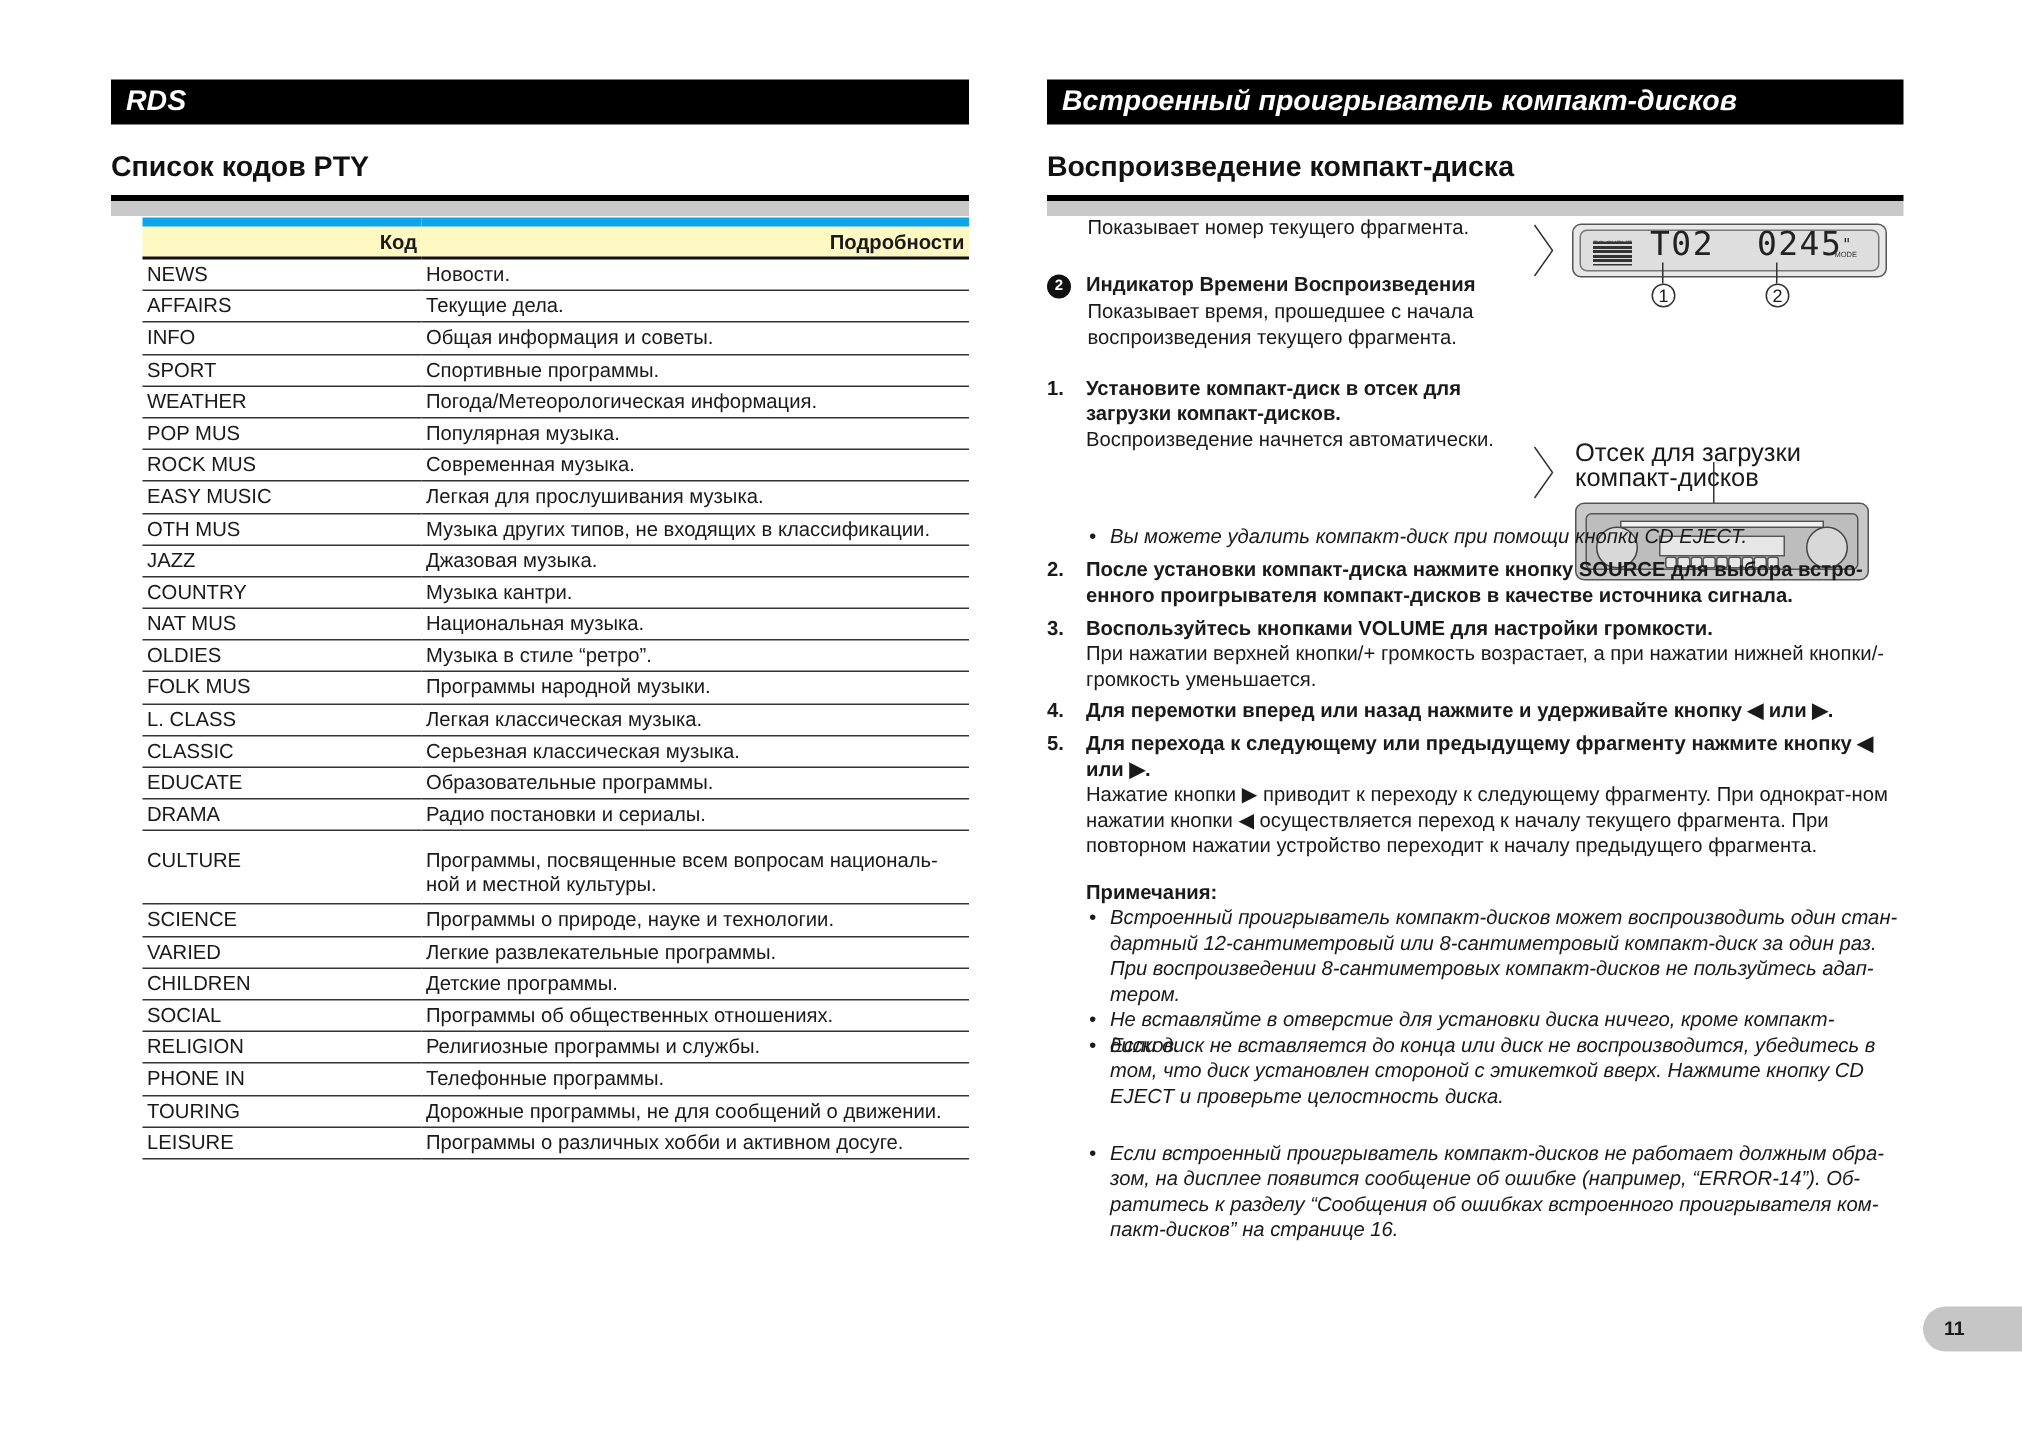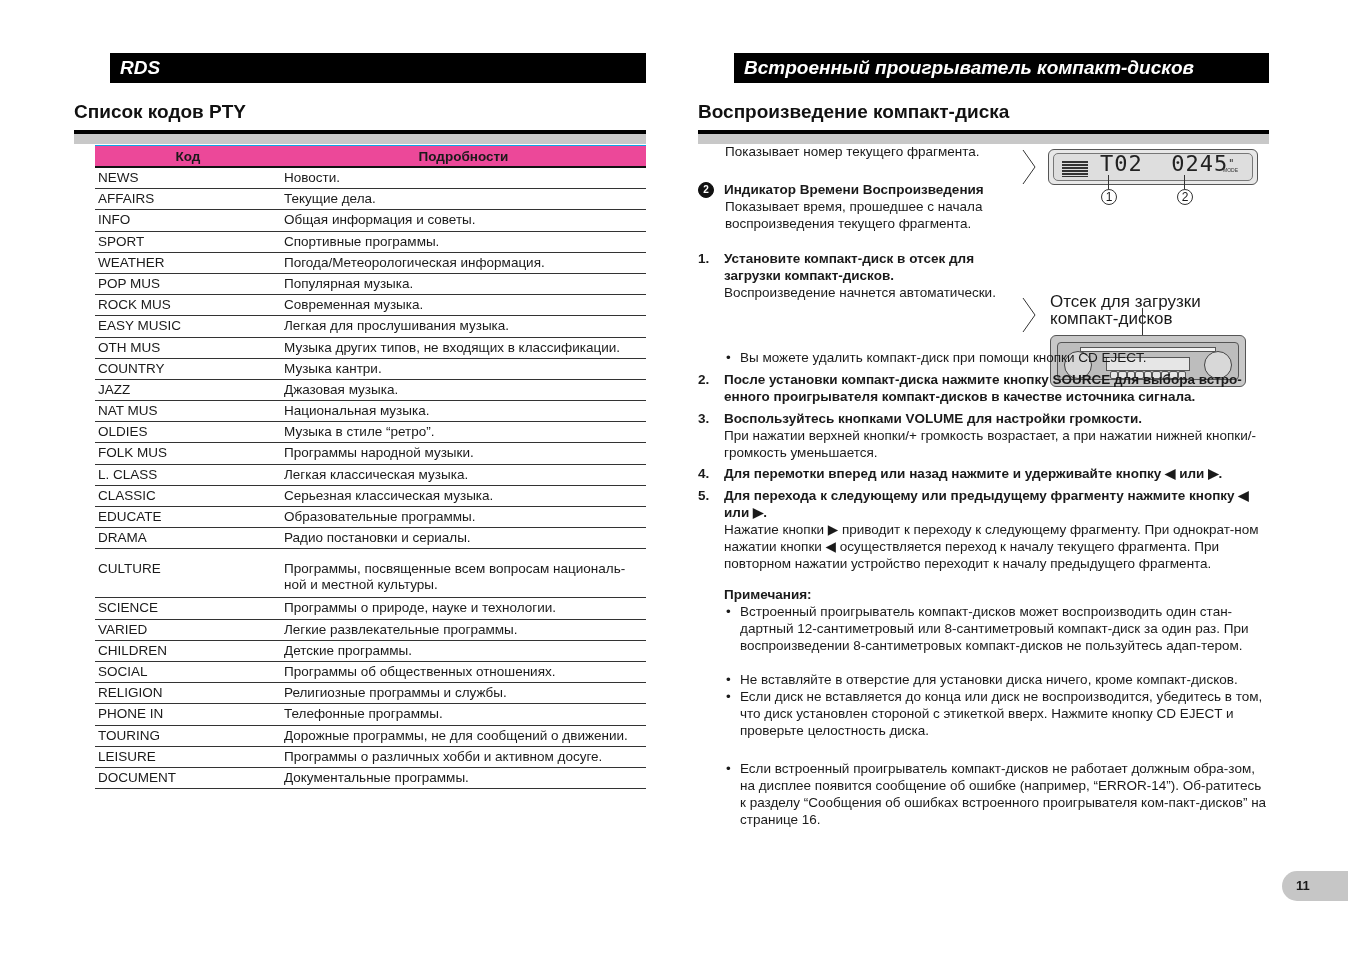--- a/index.html
+++ b/index.html
@@ -7,7 +7,7 @@
   .col { position:absolute; top:53px; }
   .left { left:74px; width:572px; }
   .right { left:698px; width:571px; }
-  .section-bar { background:#000; color:#fff; height:30px; font-weight:bold; font-style:italic; font-size:19px; line-height:30px; padding-left:10px; box-sizing:border-box;margin-left:36px; }
+  .section-bar { background:#000; color:#fff; height:30px; font-weight:bold; font-style:italic; font-size:19px; line-height:30px; padding-left:10px; box-sizing:border-box; }
   .sub-title { margin-top:16px; font-size:19px; font-weight:bold; color:#111; height:25px; line-height:25px; }
   .rule-black { height:4px; background:#000; margin-top:6px; }
   .rule-grey { height:10px; background:#c8c8c8; }

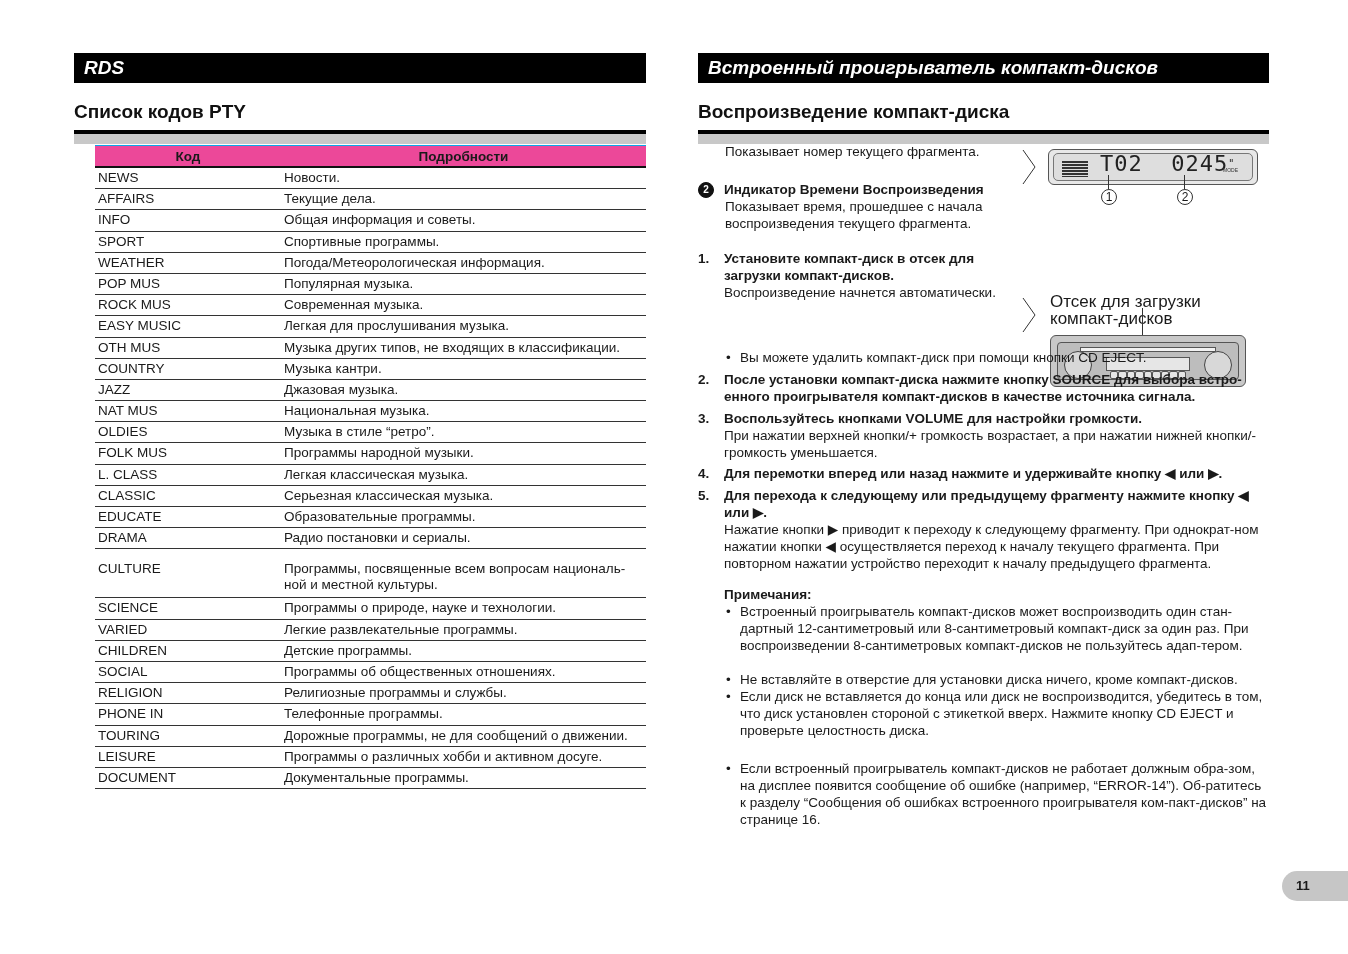--- a/index.html
+++ b/index.html
@@ -13,7 +13,7 @@
   .rule-grey { height:10px; background:#c8c8c8; }
 
   table.pty { position:absolute; left:21px; top:92px; width:551px; border-collapse:collapse; font-size:13.5px; }
-  table.pty th { background:#ec4899; text-align:center; font-weight:bold; height:20px; padding:0 3px; border-top:1px solid #0ea5e9; border-bottom:2px solid #111; }
+  table.pty th { background:#fef9c3; text-align:right; font-weight:bold; height:20px; padding:0 3px; border-top:6px solid #0ea5e9; border-bottom:2px solid #111; }
   table.pty td { padding:0 3px; height:20.2px; border-bottom:1px solid #333; vertical-align:top; line-height:19px; }
   table.pty td.code { width:180px; }
   table.pty tr.tall td { height:36px; line-height:16px; padding-top:12px; }

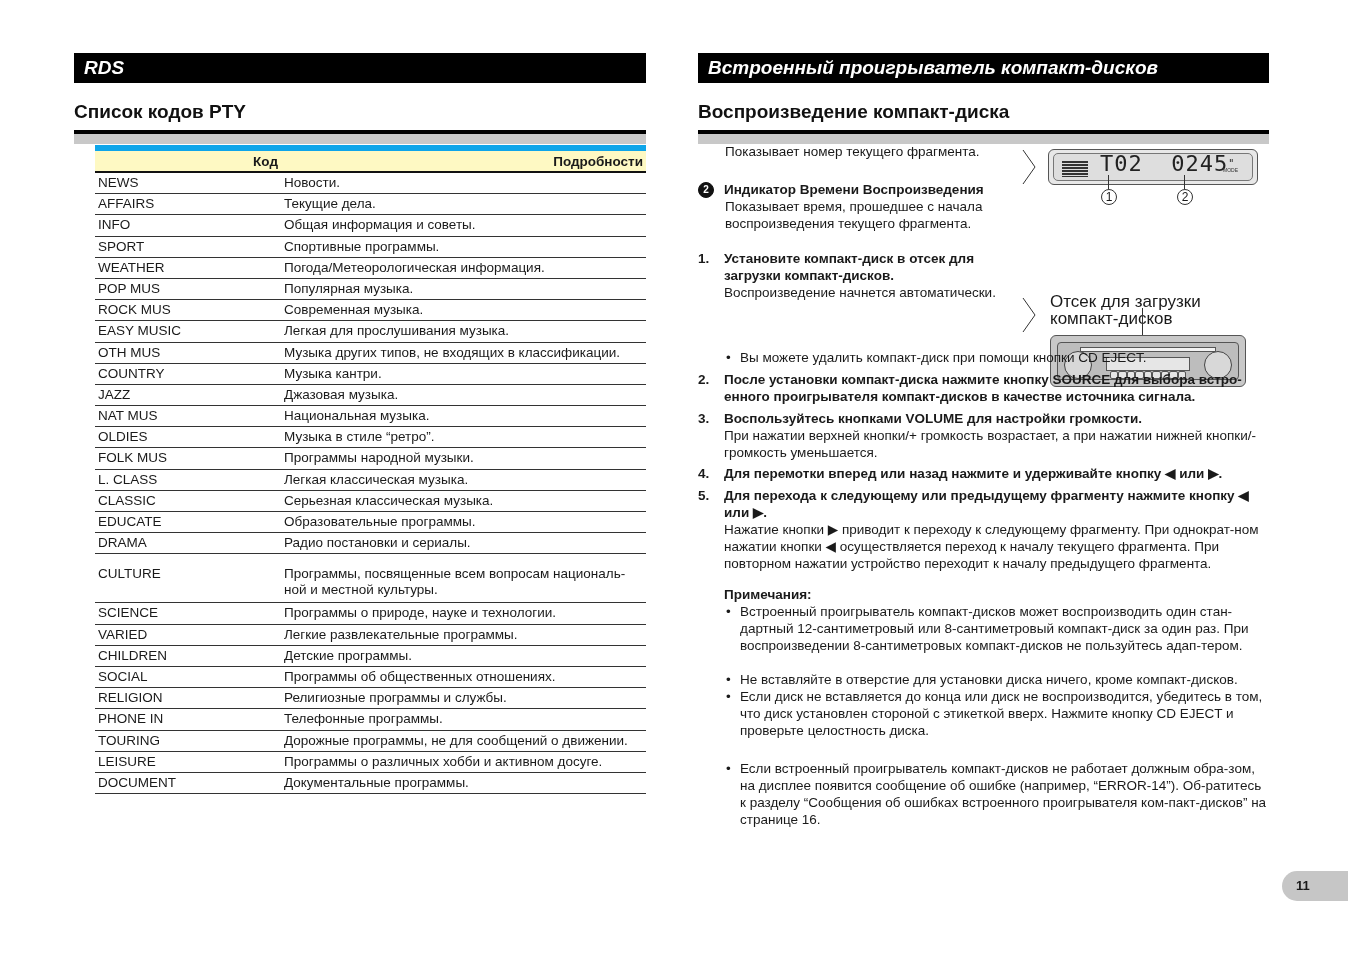--- a/index.html
+++ b/index.html
@@ -39,7 +39,7 @@
   .step .n { position:absolute; left:0; font-weight:bold; }
   .step .b { position:absolute; left:26px; right:0; }
   .bold { font-weight:bold; }
-  .bullet { position:absolute; left:26px; right:0; padding-left:16px; }
+  .bullet { position:absolute; left:26px; right:0; padding-left:16px;font-style:italic; }
   .bullet:before { content:"•"; position:absolute; left:2px; }
 
   .cd-wrap { position:absolute; left:324px; top:154px; width:250px; height:100px; }

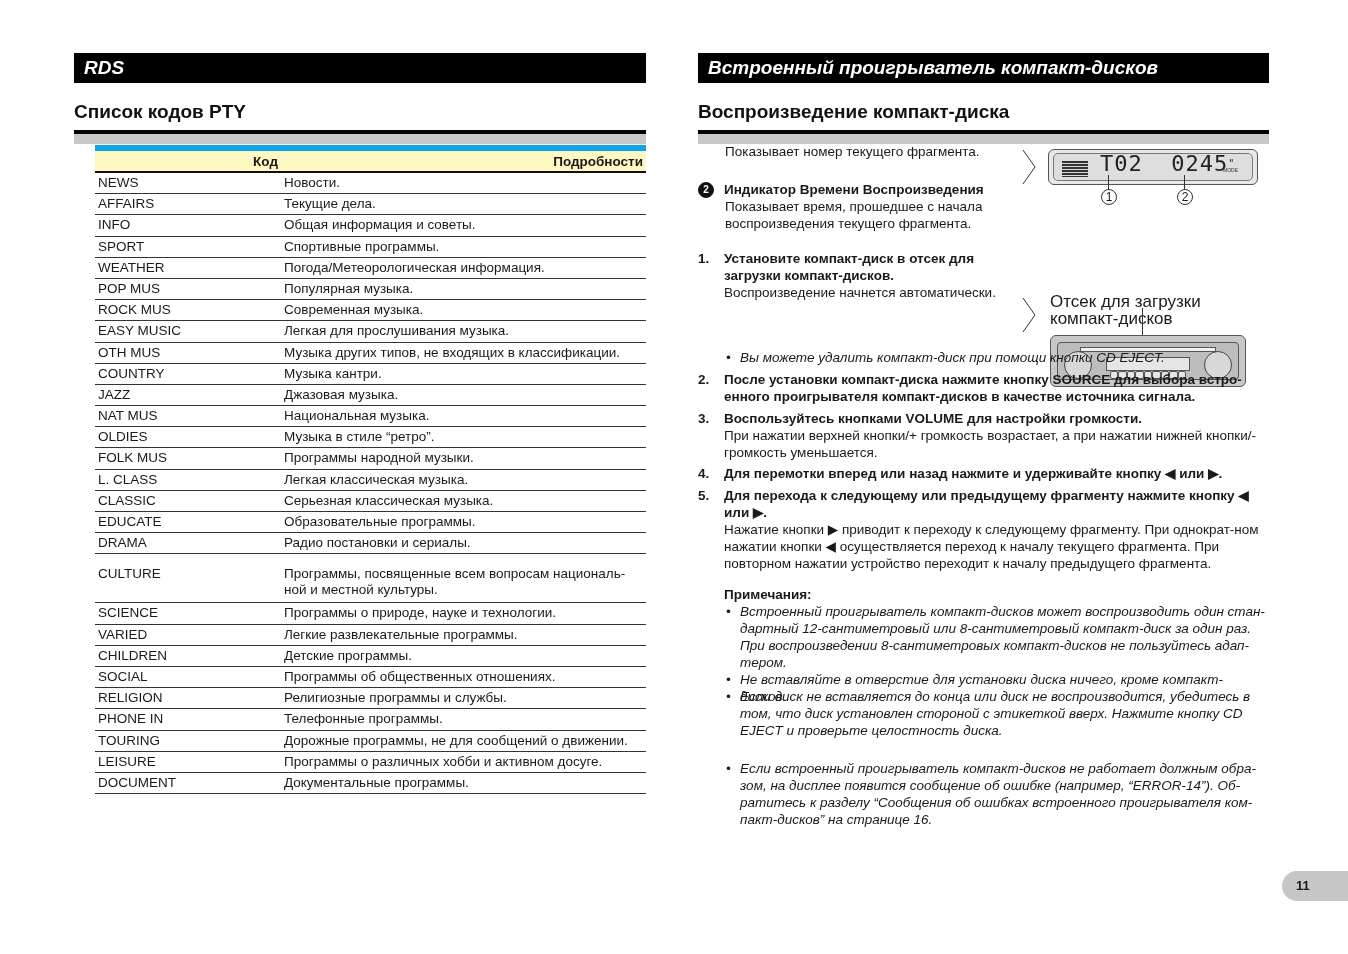--- a/index.html
+++ b/index.html
@@ -108,12 +108,12 @@
           <td>Музыка других типов, не входящих в классификации.</td>
         </tr>
         <tr>
+          <td class="code">JAZZ</td>
+          <td>Джазовая музыка.</td>
+        </tr>
+        <tr>
           <td class="code">COUNTRY</td>
           <td>Музыка кантри.</td>
-        </tr>
-        <tr>
-          <td class="code">JAZZ</td>
-          <td>Джазовая музыка.</td>
         </tr>
         <tr>
           <td class="code">NAT MUS</td>

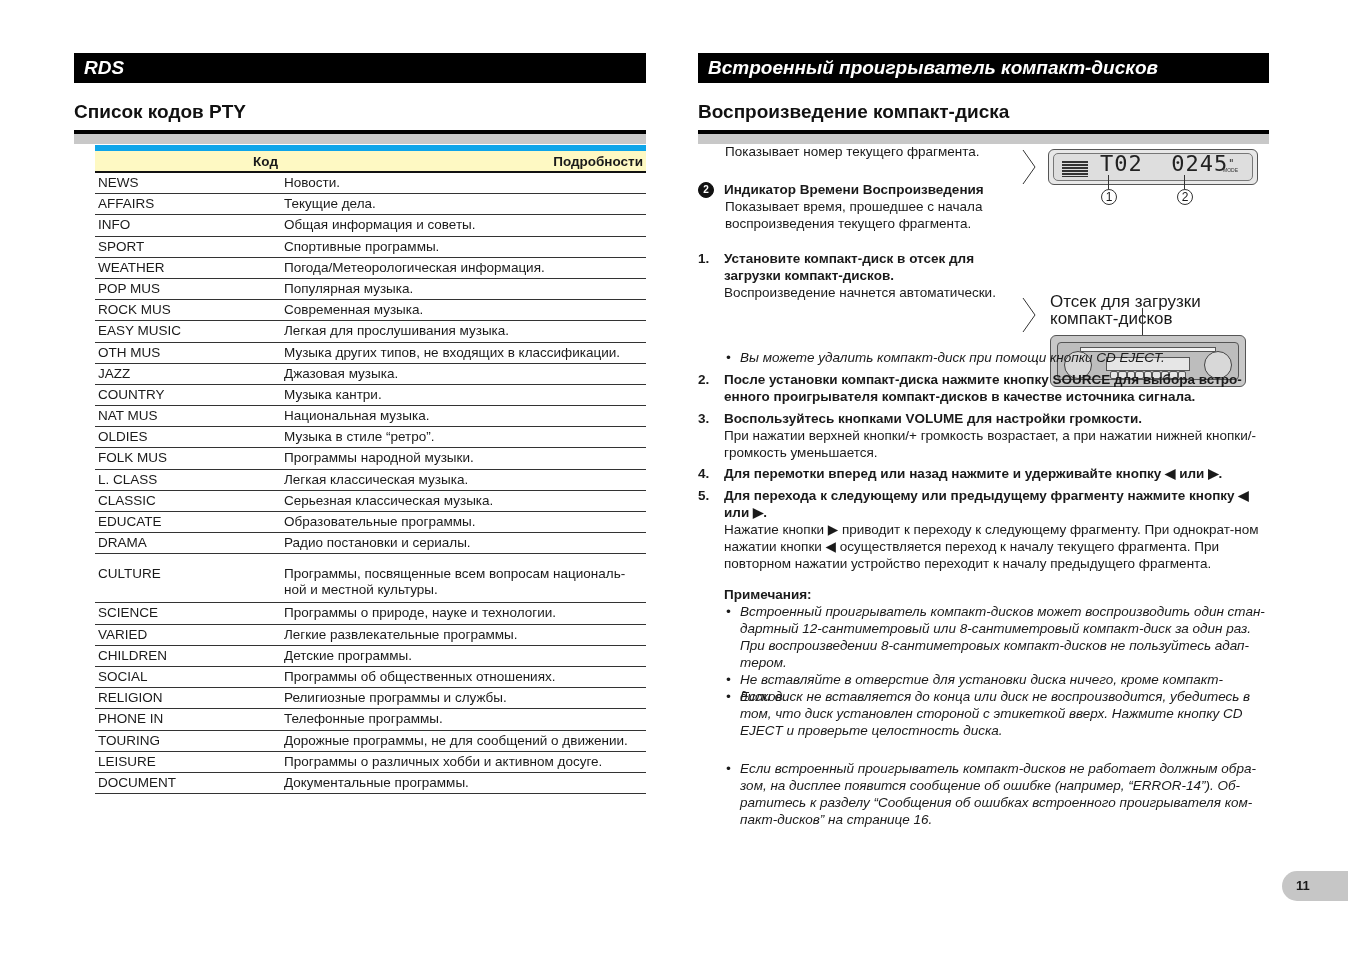--- a/index.html
+++ b/index.html
@@ -179,10 +179,6 @@
           <td class="code">LEISURE</td>
           <td>Программы о различных хобби и активном досуге.</td>
         </tr>
-        <tr>
-          <td class="code">DOCUMENT</td>
-          <td>Документальные программы.</td>
-        </tr>
       </tbody>
   </table>
 </div>

